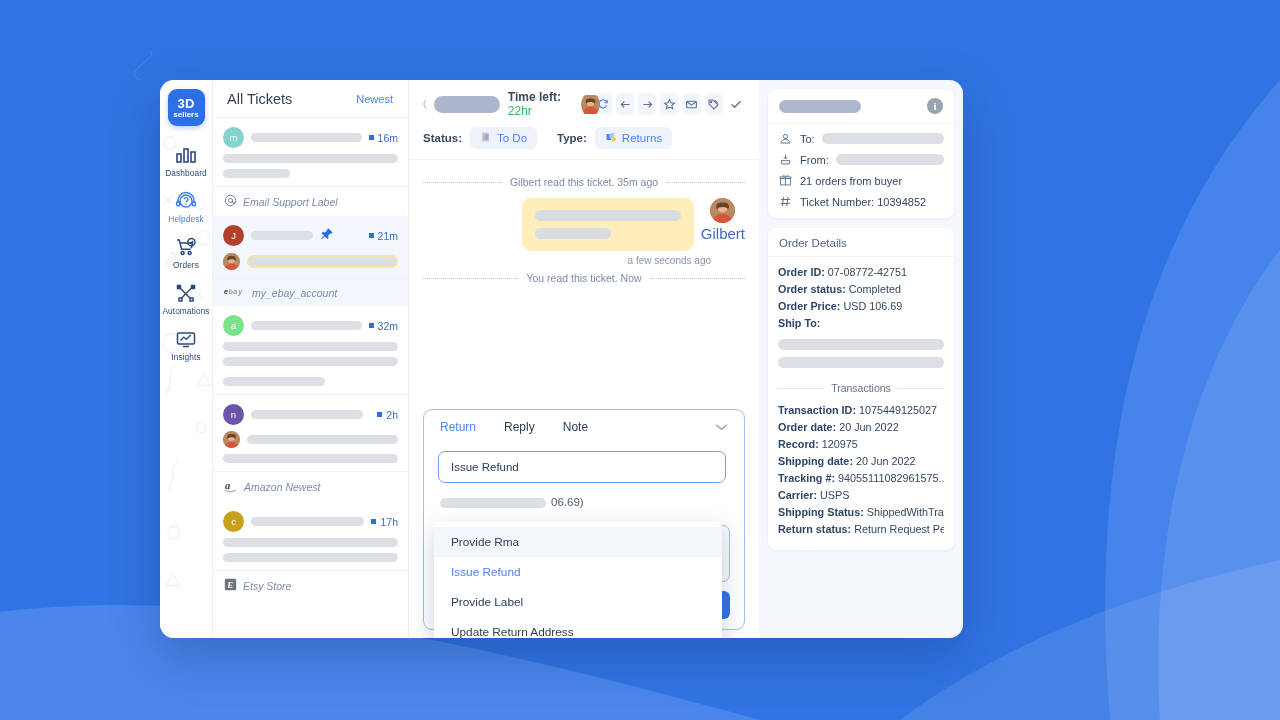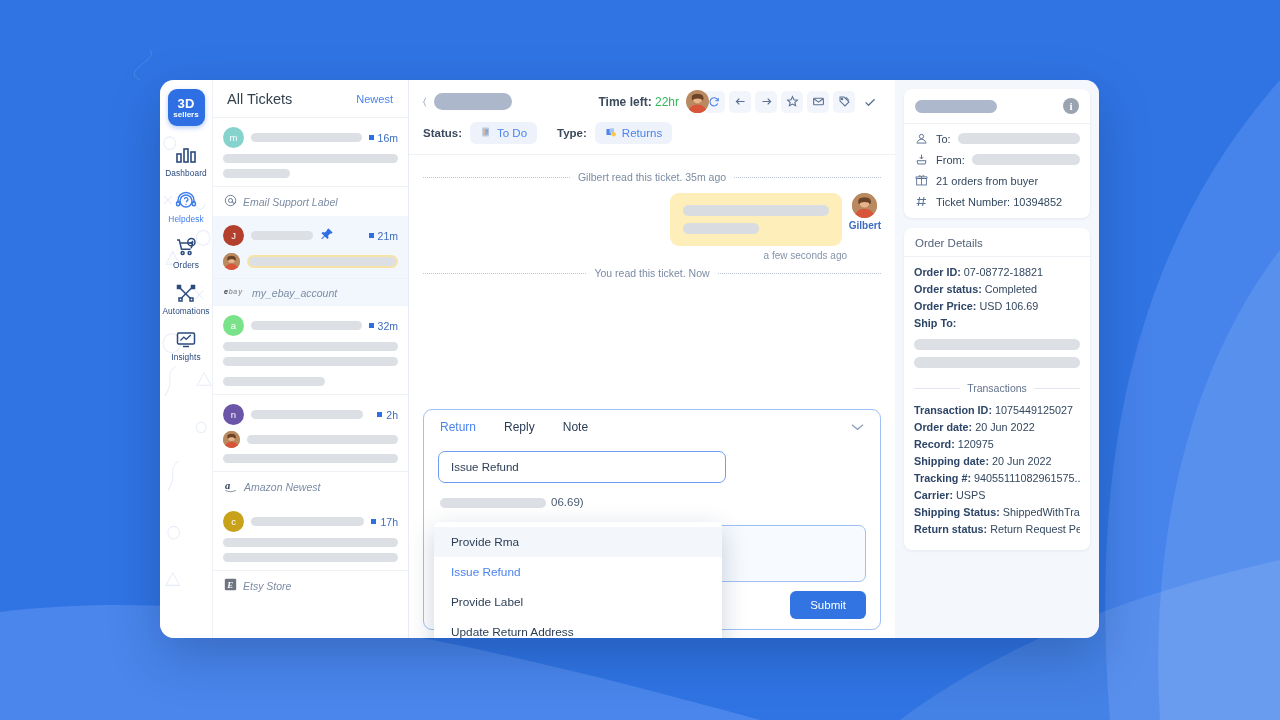--- a/index.html
+++ b/index.html
@@ -22,7 +22,7 @@
   .app-window {
     position: absolute;
     left: 160px; top: 80px;
-    width: 939px; height: 558px;
+    width: 803px; height: 558px;
     background: #c4b5fd;
     border-radius: 14px;
     box-shadow: 0 18px 50px rgba(12,40,90,.28);

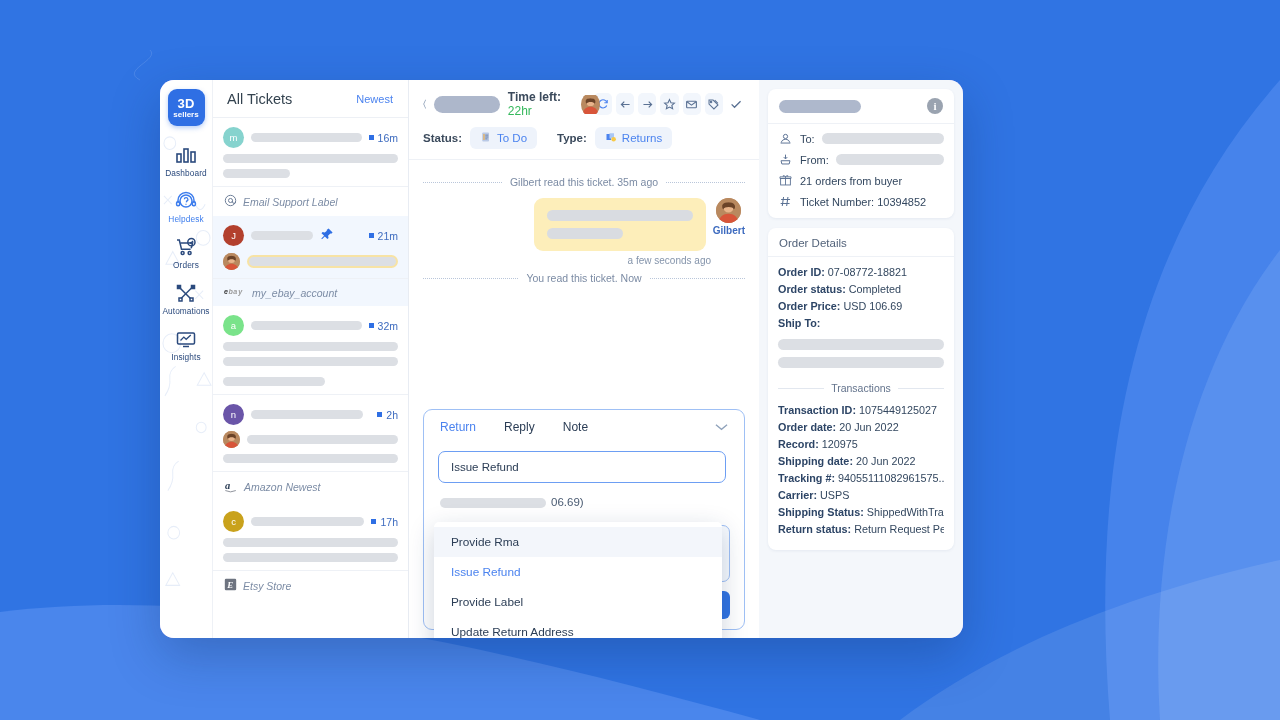--- a/index.html
+++ b/index.html
@@ -144,7 +144,7 @@
   .bubble .skel.short { width: 52%; }
   .msg-meta { display: flex; flex-direction: column; align-items: center; gap: 2px; }
   .msg-meta .av-photo { width: 25px; height: 25px; flex: 0 0 25px; }
-  .msg-name { font-size: 10px; color: #3d6bbf; font-weight: bold; }
+  .msg-name { font-size: 15px; color: #3d6bbf; }
   .msg-ts { text-align: right; font-size: 10px; color: #8494ab; margin: 4px 34px 0 0; }
 
   

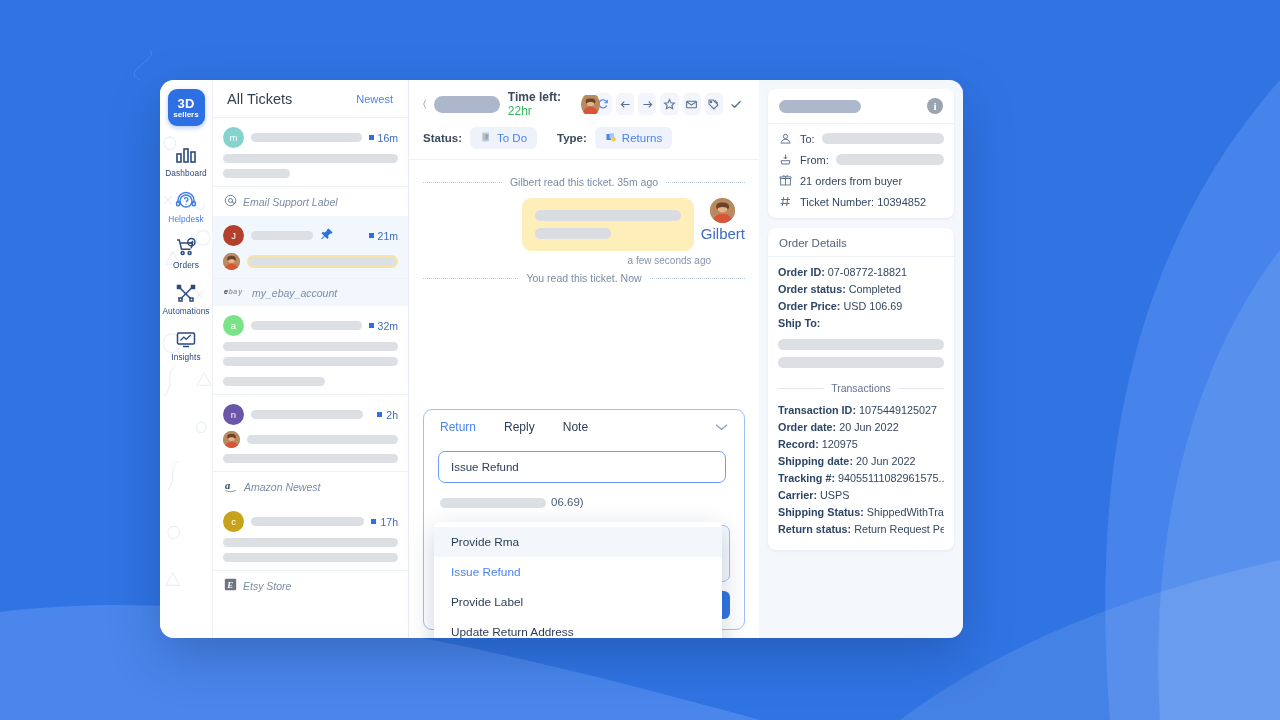--- a/index.html
+++ b/index.html
@@ -681,7 +681,7 @@
       <div class="card-body" style="border-top:1px solid #eef1f6;padding-top:9px">
         <div class="kv">
           <b>Order ID:</b>
-          <span>07-08772-18821</span>
+          <span>07-08772-42751</span>
         </div>
         <div class="kv">
           <b>Order status:</b>

